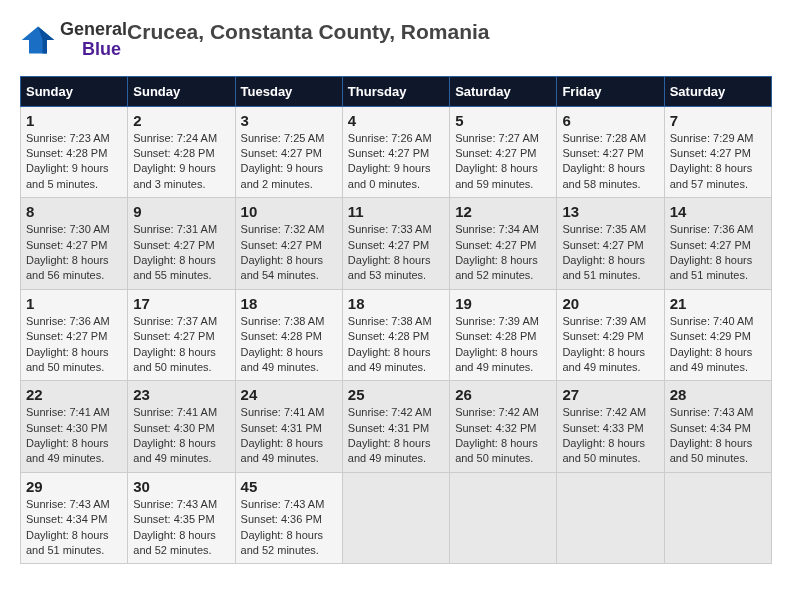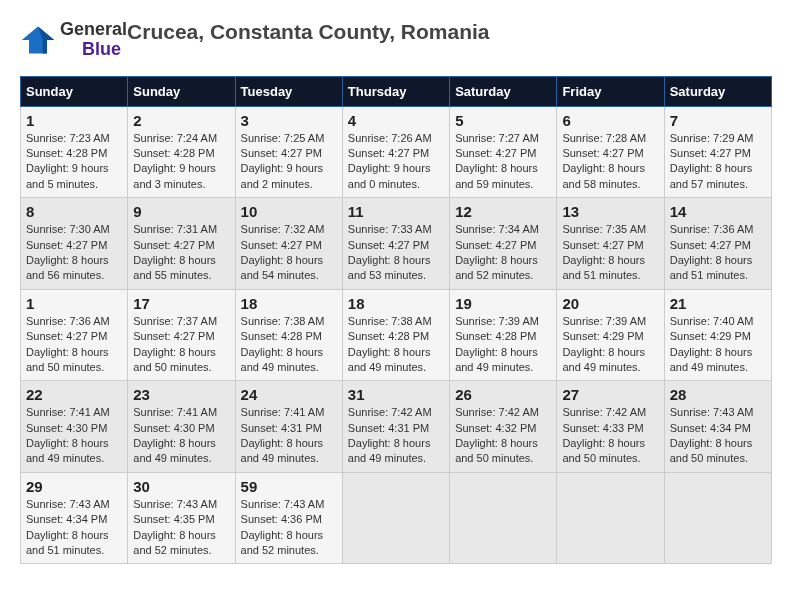--- a/index.html
+++ b/index.html
@@ -227,7 +227,7 @@
           <div class="day-info">Sunrise: 7:41 AM<br>Sunset: 4:31 PM<br>Daylight: 8 hours and 49 minutes.</div>
         </td>
         <td>
-          <span class="day-number">31</span>
+          <span class="day-number">25</span>
           <div class="day-info">Sunrise: 7:42 AM<br>Sunset: 4:31 PM<br>Daylight: 8 hours and 49 minutes.</div>
         </td>
         <td>

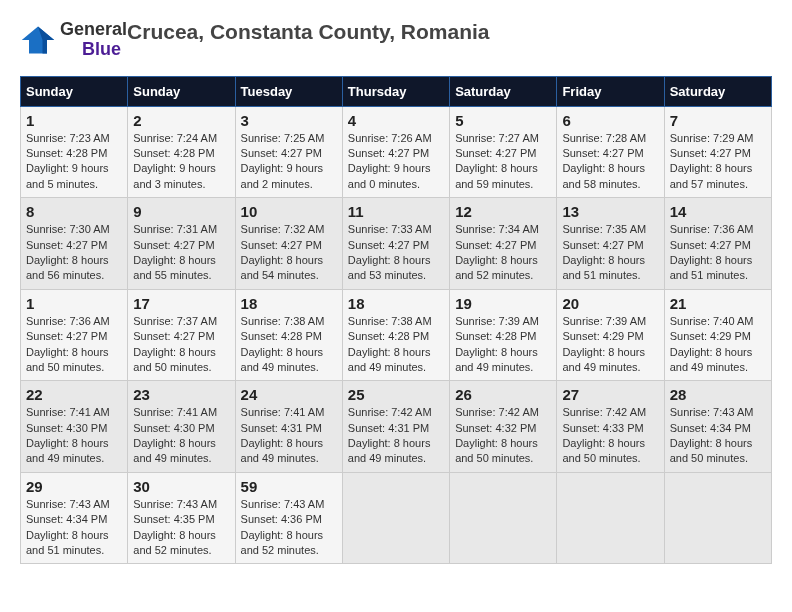--- a/index.html
+++ b/index.html
@@ -253,7 +253,7 @@
           <div class="day-info">Sunrise: 7:43 AM<br>Sunset: 4:35 PM<br>Daylight: 8 hours and 52 minutes.</div>
         </td>
         <td>
-          <span class="day-number">59</span>
+          <span class="day-number">45</span>
           <div class="day-info">Sunrise: 7:43 AM<br>Sunset: 4:36 PM<br>Daylight: 8 hours and 52 minutes.</div>
         </td>
         <td class="empty-cell"></td>

